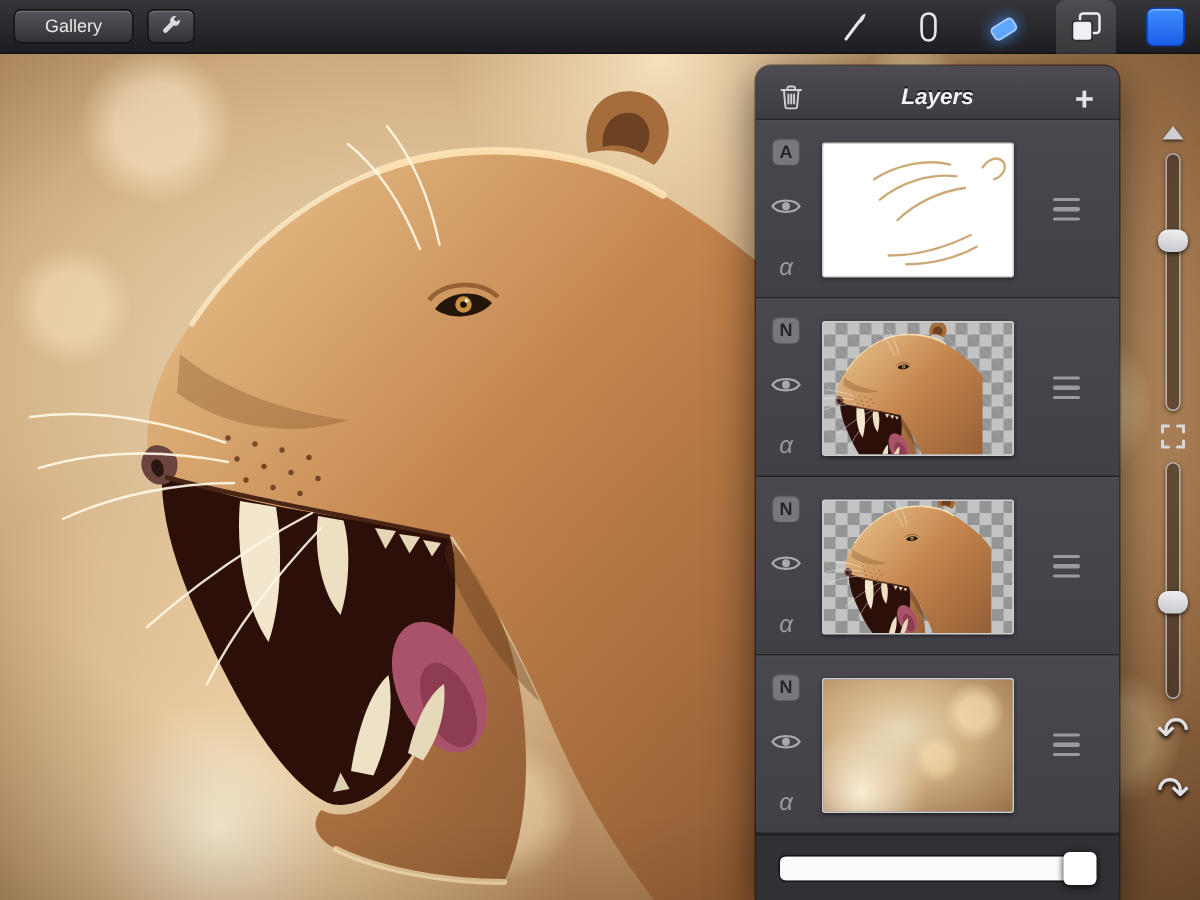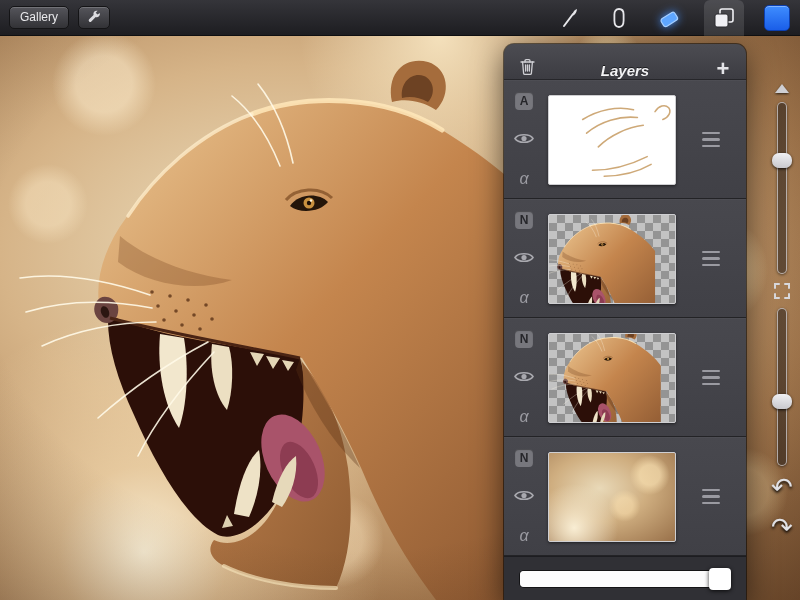--- a/index.html
+++ b/index.html
@@ -38,7 +38,7 @@
     display:flex; align-items:center; z-index:30;
   }
   .tb-btn {
-    height:23px; margin-left:9px; padding:0 10px; border-radius:5px;
+    height:23px; margin-left:9px; padding:0 20px; border-radius:5px;
     background:linear-gradient(#55555b,#323236); border:1px solid #141416;
     box-shadow:inset 0 1px 0 rgba(255,255,255,.18);
     color:#e9e9ec; font-size:12px; line-height:21px; cursor:pointer;

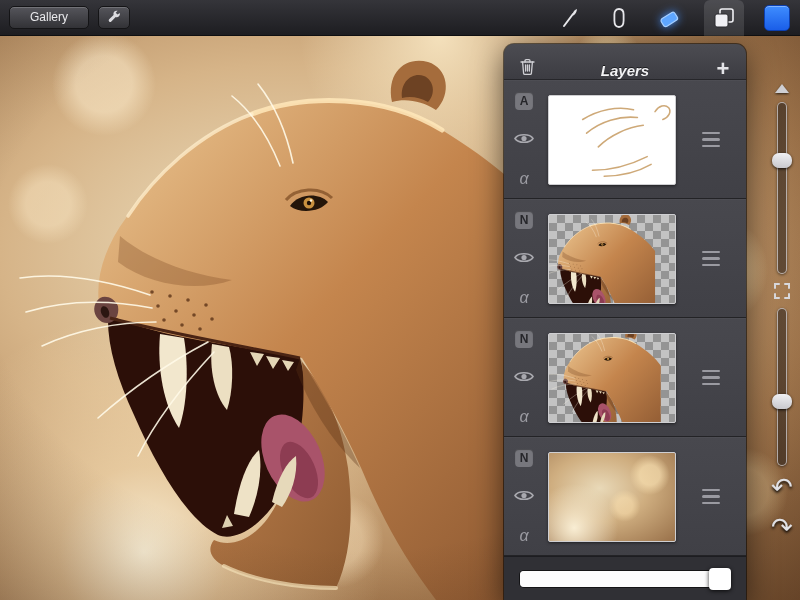--- a/index.html
+++ b/index.html
@@ -62,7 +62,7 @@
     z-index:20; display:flex; flex-direction:column;
   }
   #panel-header {
-    height:36px; flex:0 0 36px; display:flex; align-items:flex-end; padding:0 12px;
+    height:36px; flex:0 0 36px; display:flex; align-items:flex-start; padding:12px 12px;
     background:linear-gradient(#4c4c52,#3c3c42); border-radius:10px 10px 0 0;
     border-bottom:1px solid #26262a;
   }

